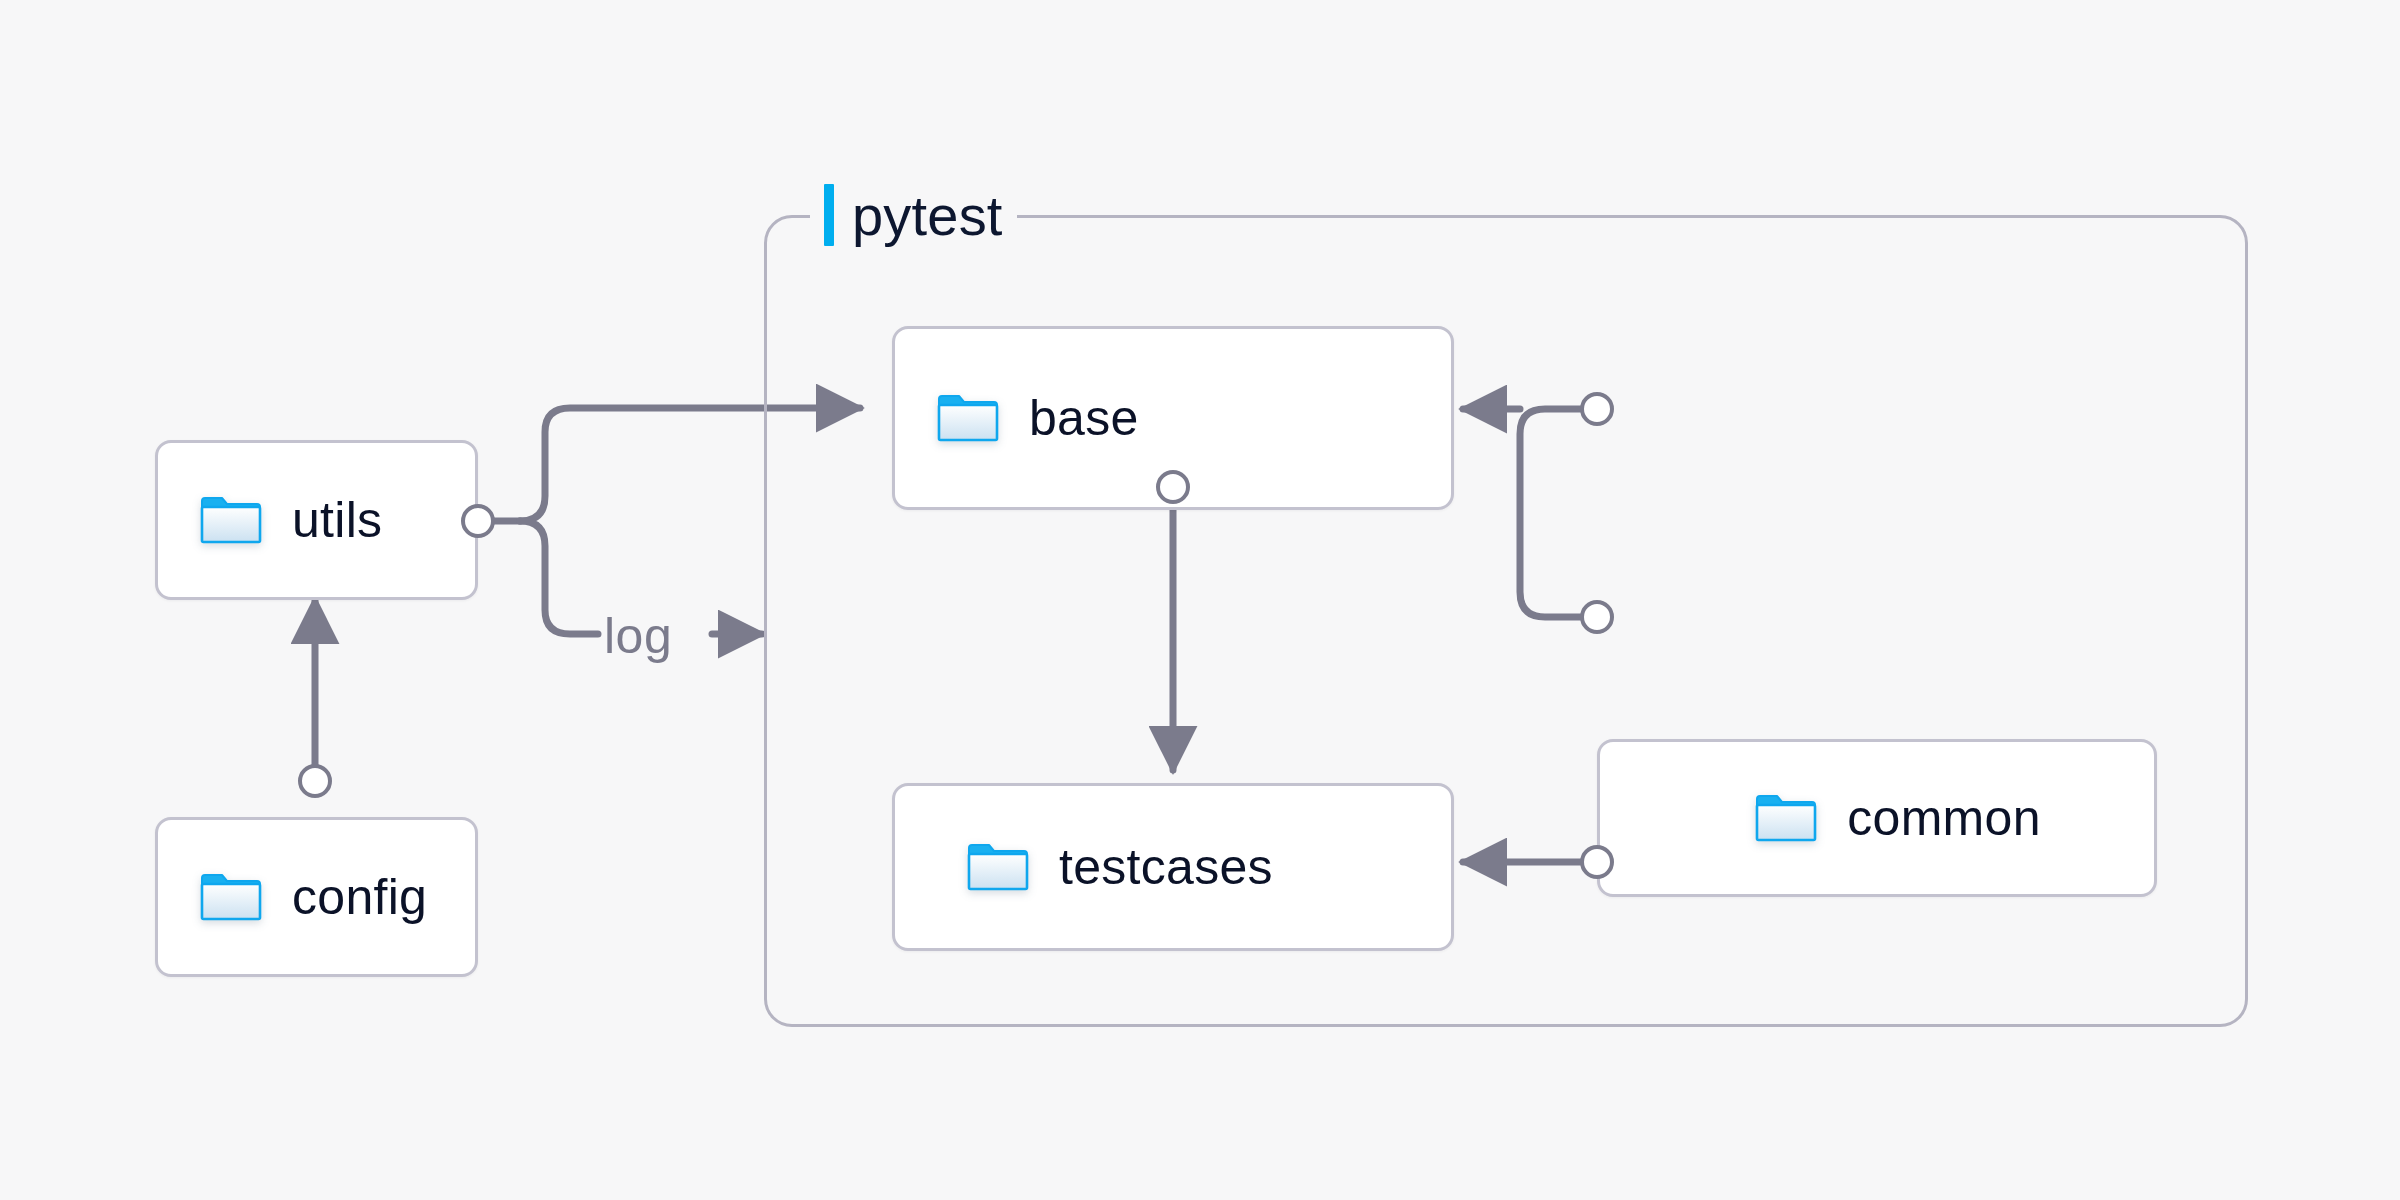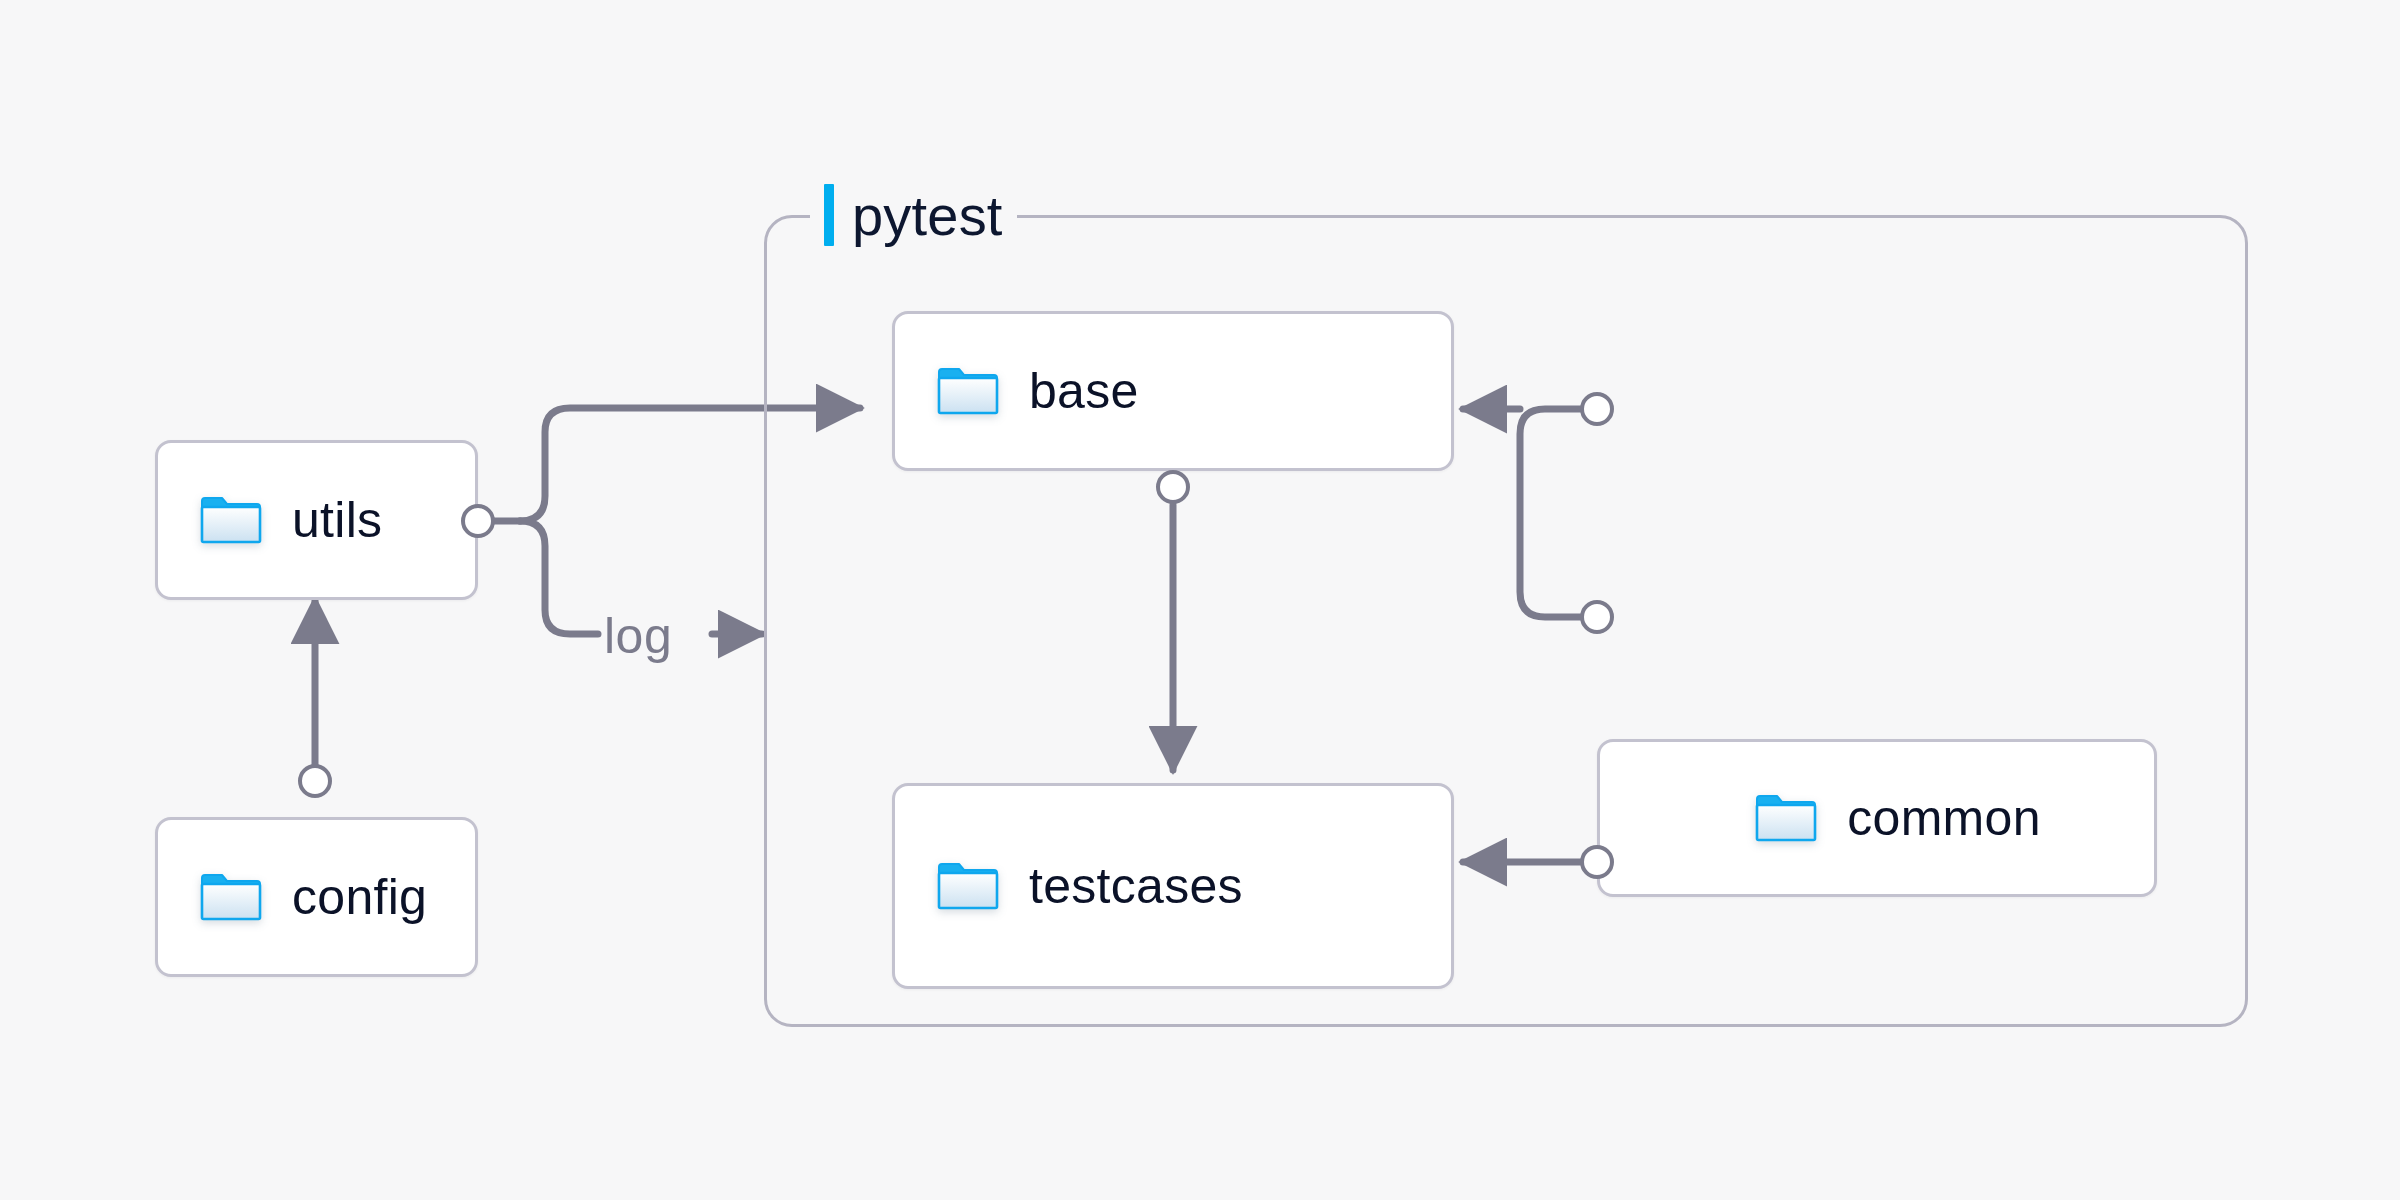--- a/index.html
+++ b/index.html
@@ -179,7 +179,7 @@
   </div>
   <div class="port" style="left:315px; top:781px;"></div>
 
-  <div class="node" style="left:892px; top:311px; width:562px; height:160px;">
+  <div class="node" style="left:892px; top:326px; width:562px; height:184px;">
     <div class="node-inner">
       <svg class="folder-icon" viewBox="0 0 62 50">
         <path d="M2 10 L2 6 Q2 3 5 3 L22 3 L27 9 L57 9 Q60 9 60 12 L60 14 L2 14 Z" fill="#19b0f0" stroke="#0fa7ee" stroke-width="2" stroke-linejoin="round"></path>

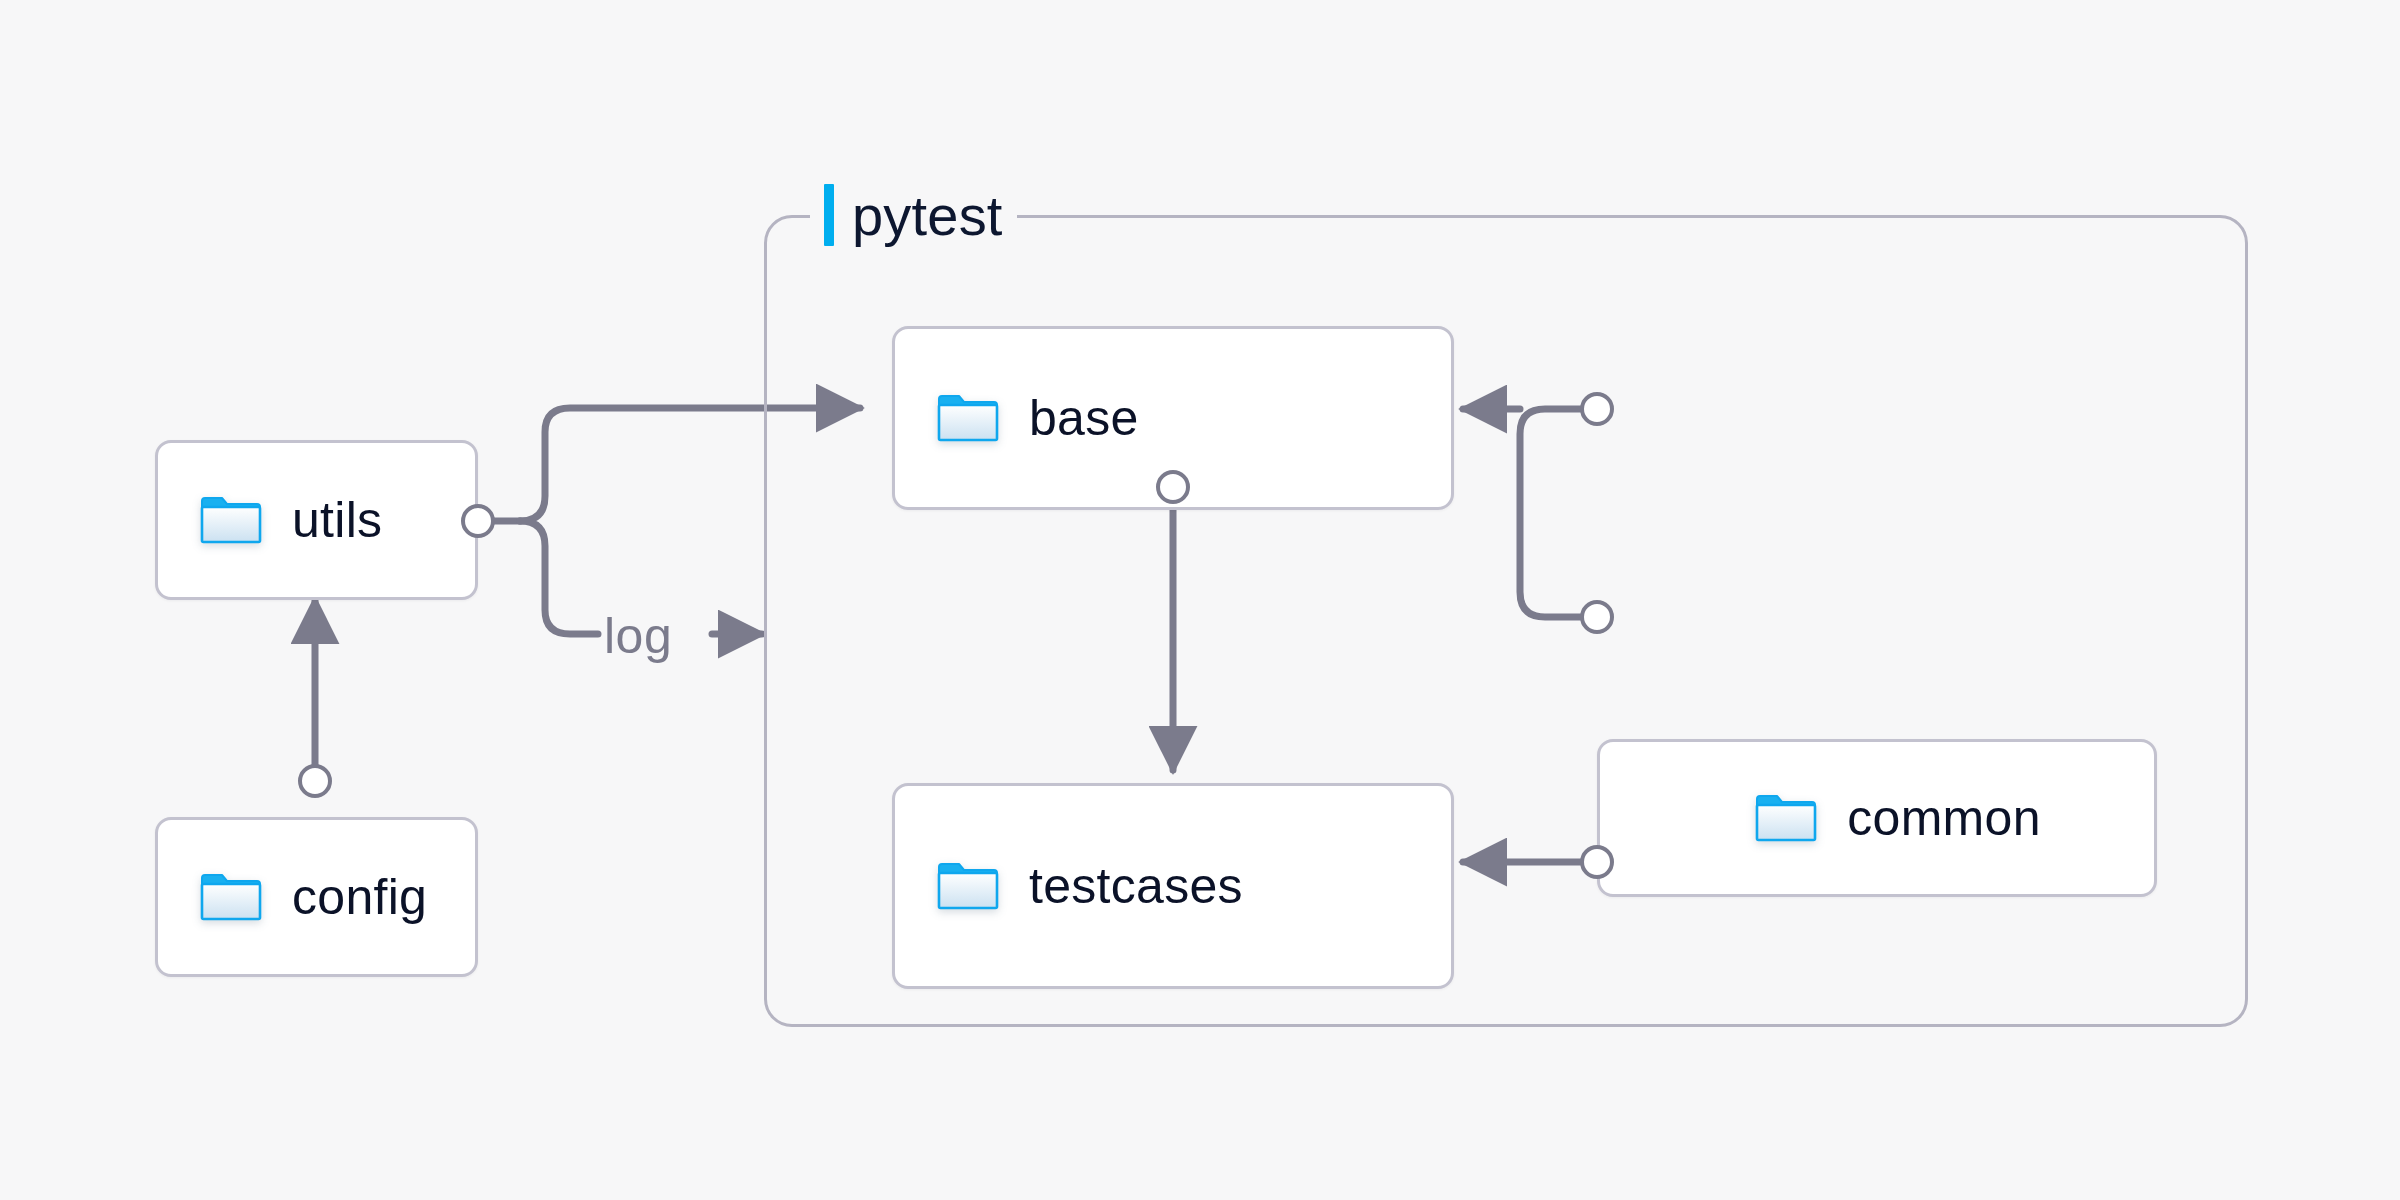--- a/index.html
+++ b/index.html
@@ -190,7 +190,7 @@
   </div>
   <div class="port" style="left:1173px; top:487px;"></div>
 
-  <div class="node" style="left:892px; top:783px; width:562px; height:206px;">
+  <div class="node" style="left:892px; top:783px; width:562px; height:168px;padding-left:30px;">
     <div class="node-inner">
       <svg class="folder-icon" viewBox="0 0 62 50">
         <path d="M2 10 L2 6 Q2 3 5 3 L22 3 L27 9 L57 9 Q60 9 60 12 L60 14 L2 14 Z" fill="#19b0f0" stroke="#0fa7ee" stroke-width="2" stroke-linejoin="round"></path>

